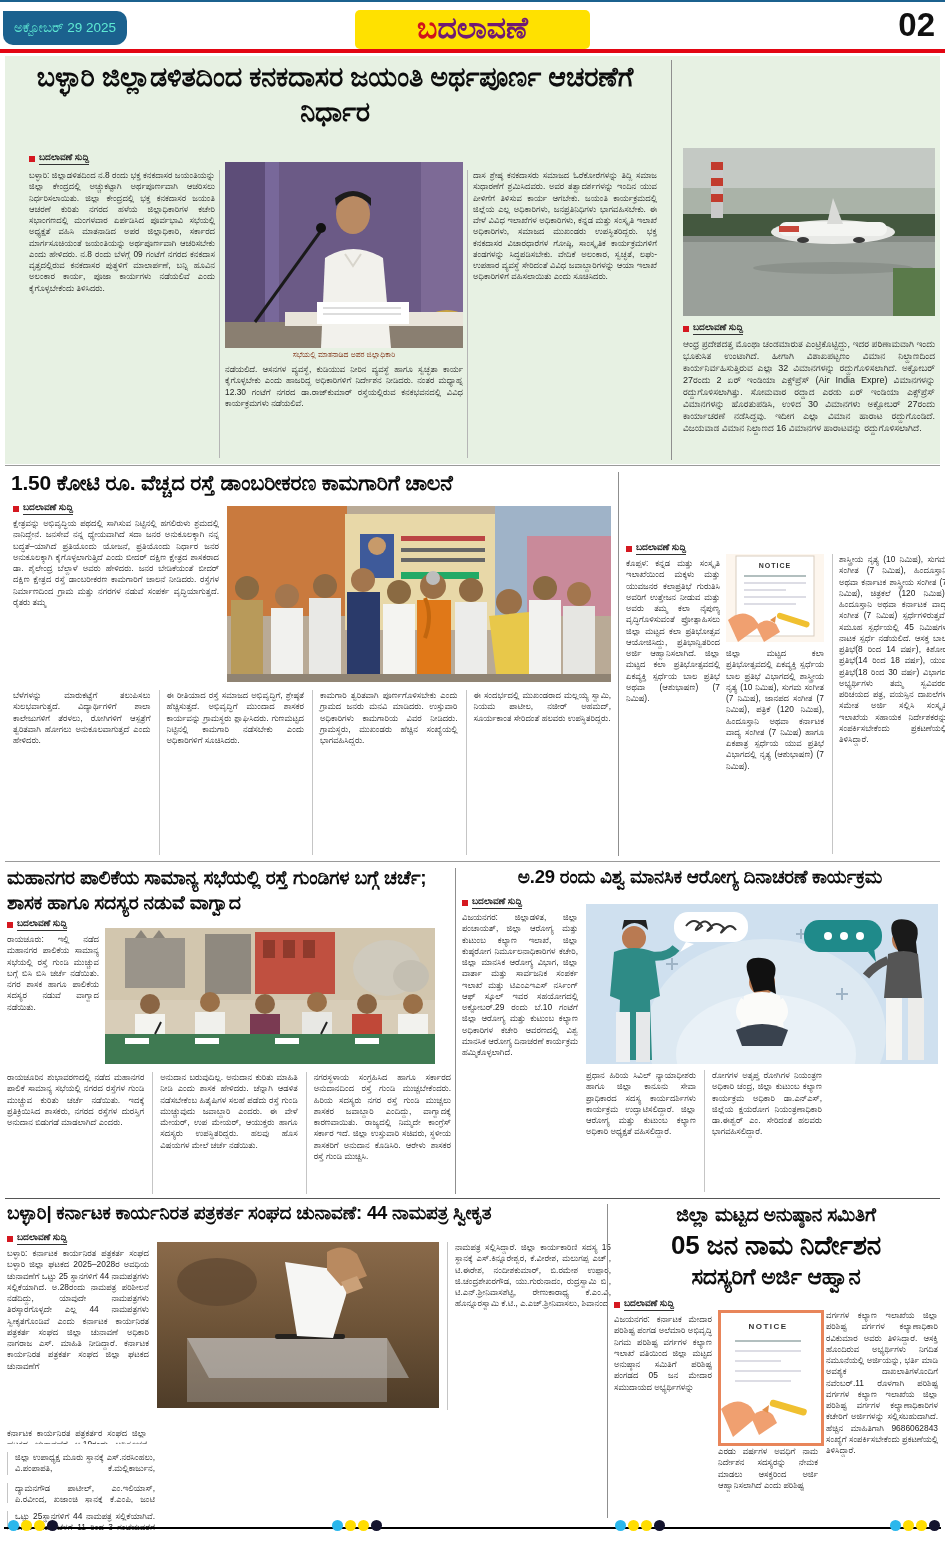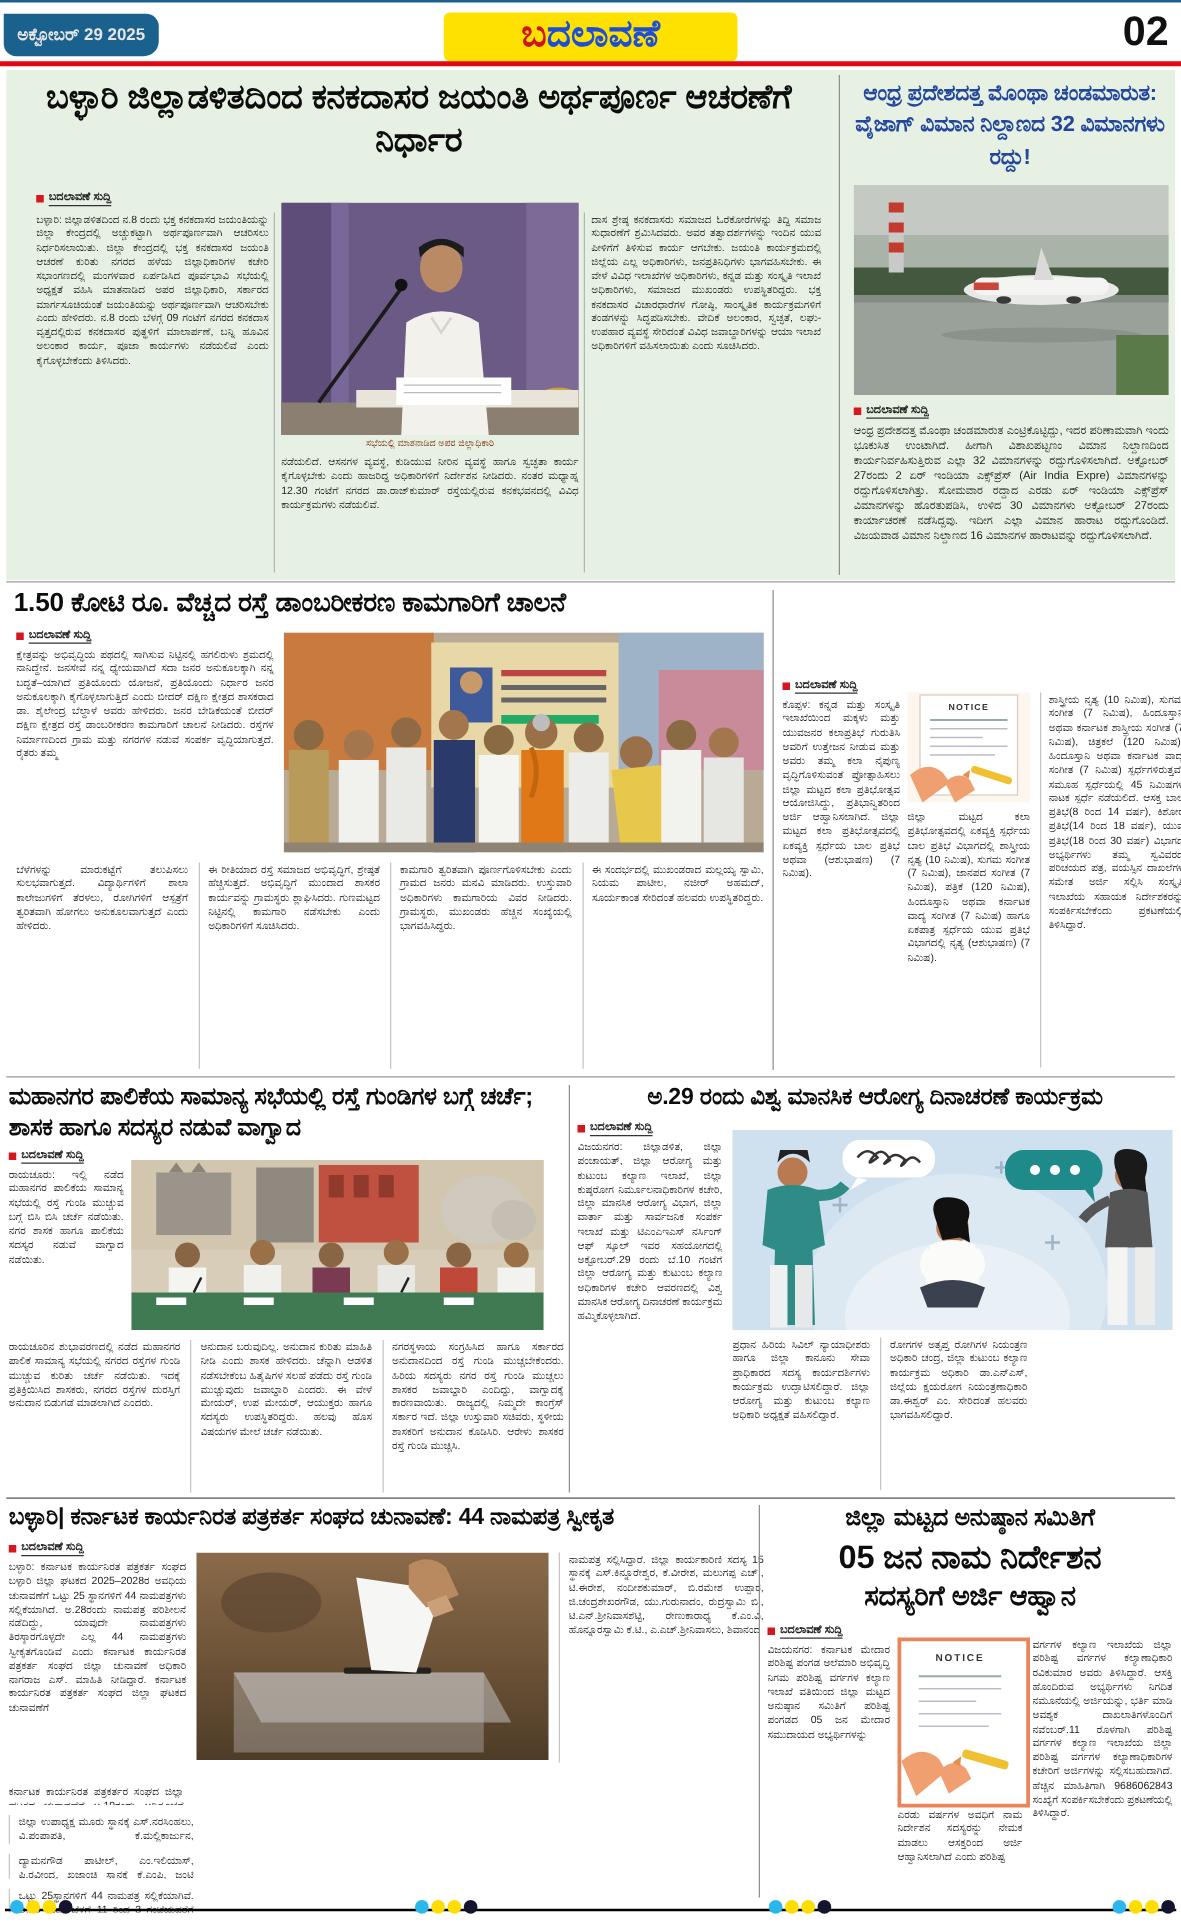--- a/index.html
+++ b/index.html
@@ -26,7 +26,7 @@
 
   <div class="abs" style="left:0;top:9;width:945px;height:2px;background:#1b618e;"></div>
   <div class="abs" style="left:3px;top:11px;width:124px;height:34px;background:#1b618e;border-radius:0 10px 12px 10px;display:flex;align-items:center;justify-content:center;">
-    <span style="color:#e5e5e5;font-weight:700;font-size:13.5px;">ಅಕ್ಟೋಬರ್ 29 2025</span>
+    <span style="color:#5eead4;font-weight:400;font-size:13.5px;">ಅಕ್ಟೋಬರ್ 29 2025</span>
   </div>
   <div class="abs" style="left:0;top:10px;width:945px;text-align:center;">
     <span style="display:inline-block;background:#ffe100;border-radius:5px;padding:1px 62px 3px;font-size:30px;font-weight:800;line-height:1.15;">

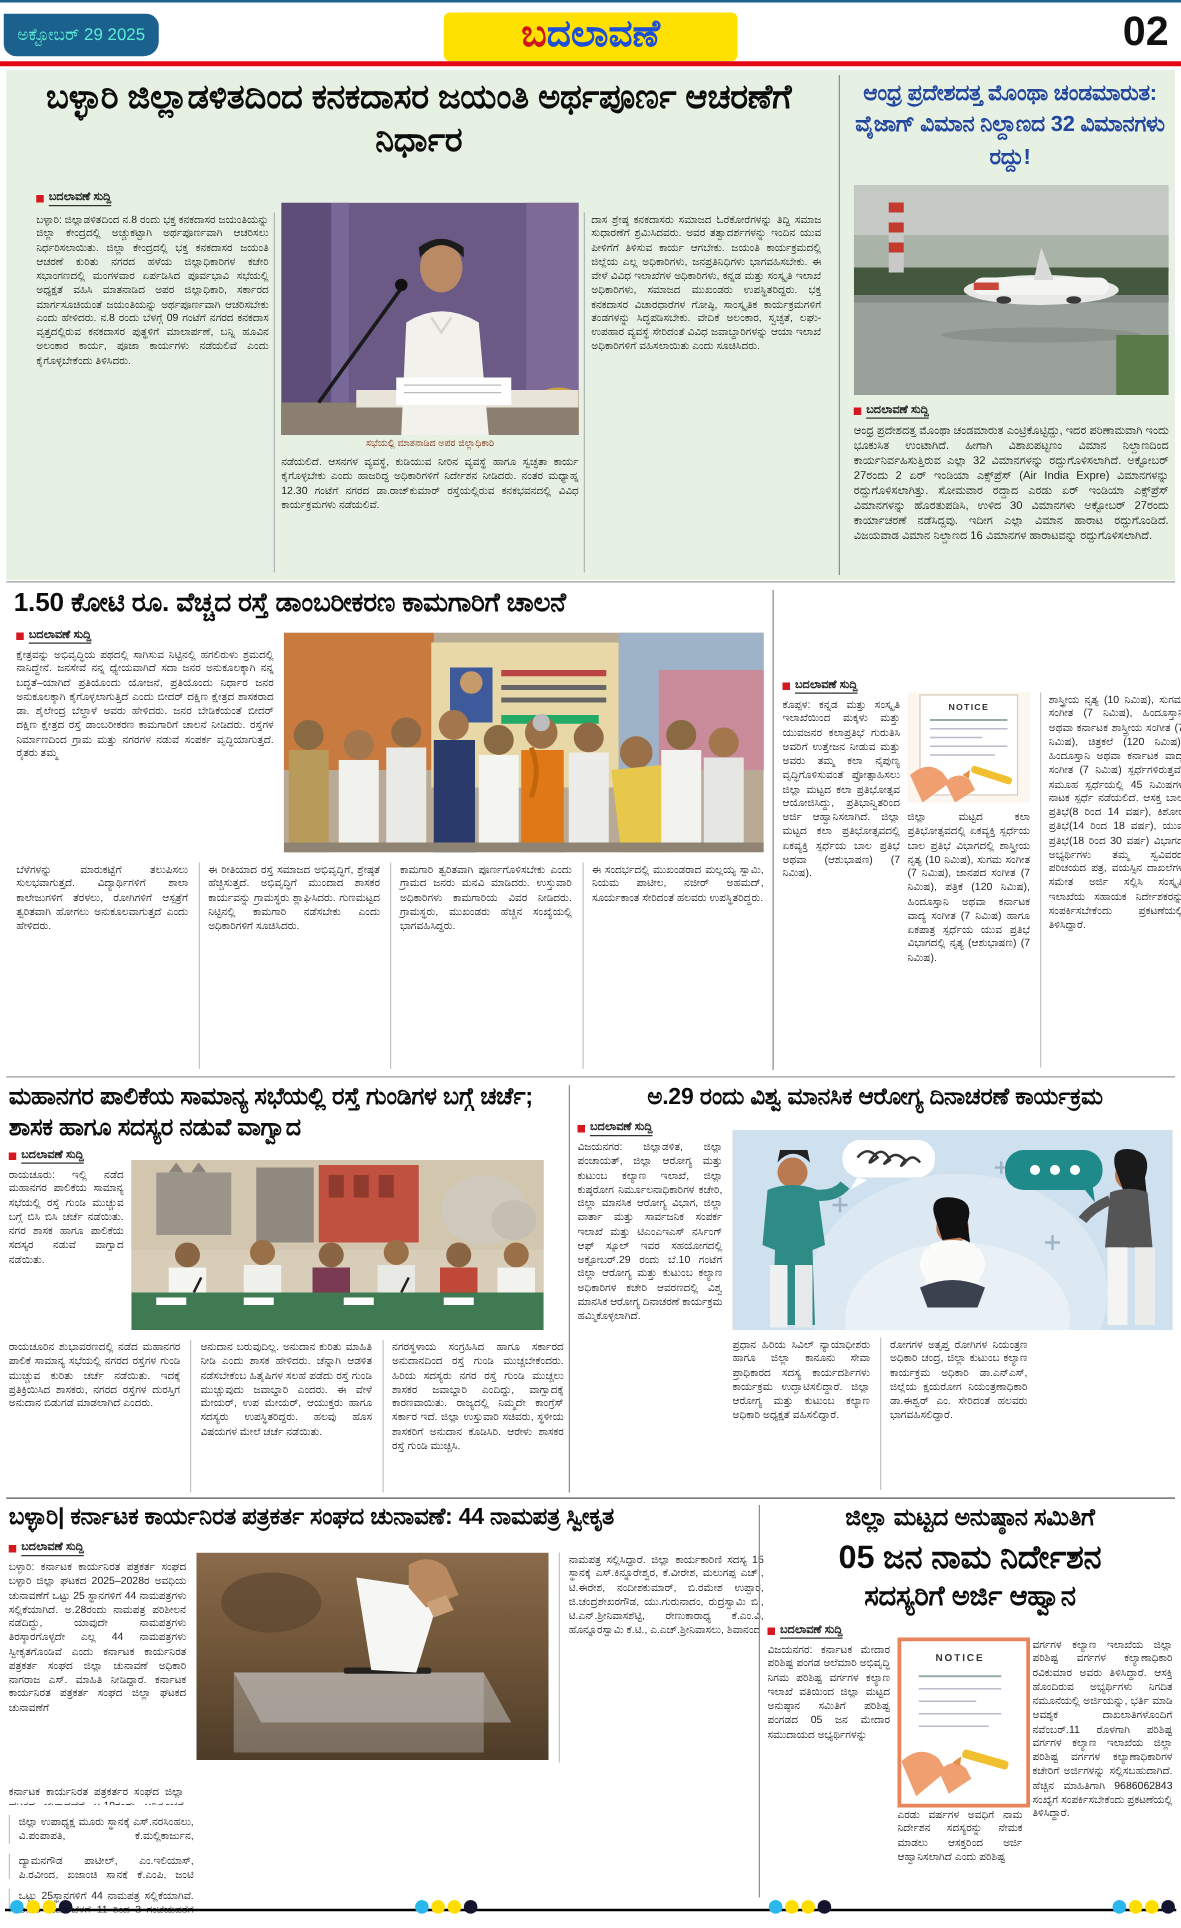--- a/index.html
+++ b/index.html
@@ -30,7 +30,7 @@
   </div>
   <div class="abs" style="left:0;top:10px;width:945px;text-align:center;">
     <span style="display:inline-block;background:#ffe100;border-radius:5px;padding:1px 62px 3px;font-size:30px;font-weight:800;line-height:1.15;">
-      <span style="color:#d0131c;">ಬ</span><span style="color:#1d4ed8;">ದಲಾವಣೆ</span>
+      <span style="color:#d0131c;">ಬ</span><span style="color:#701a75;">ದಲಾವಣೆ</span>
     </span>
   </div>
   <div class="abs" style="right:10px;top:6px;font-size:33px;font-weight:800;color:#111;">02</div>

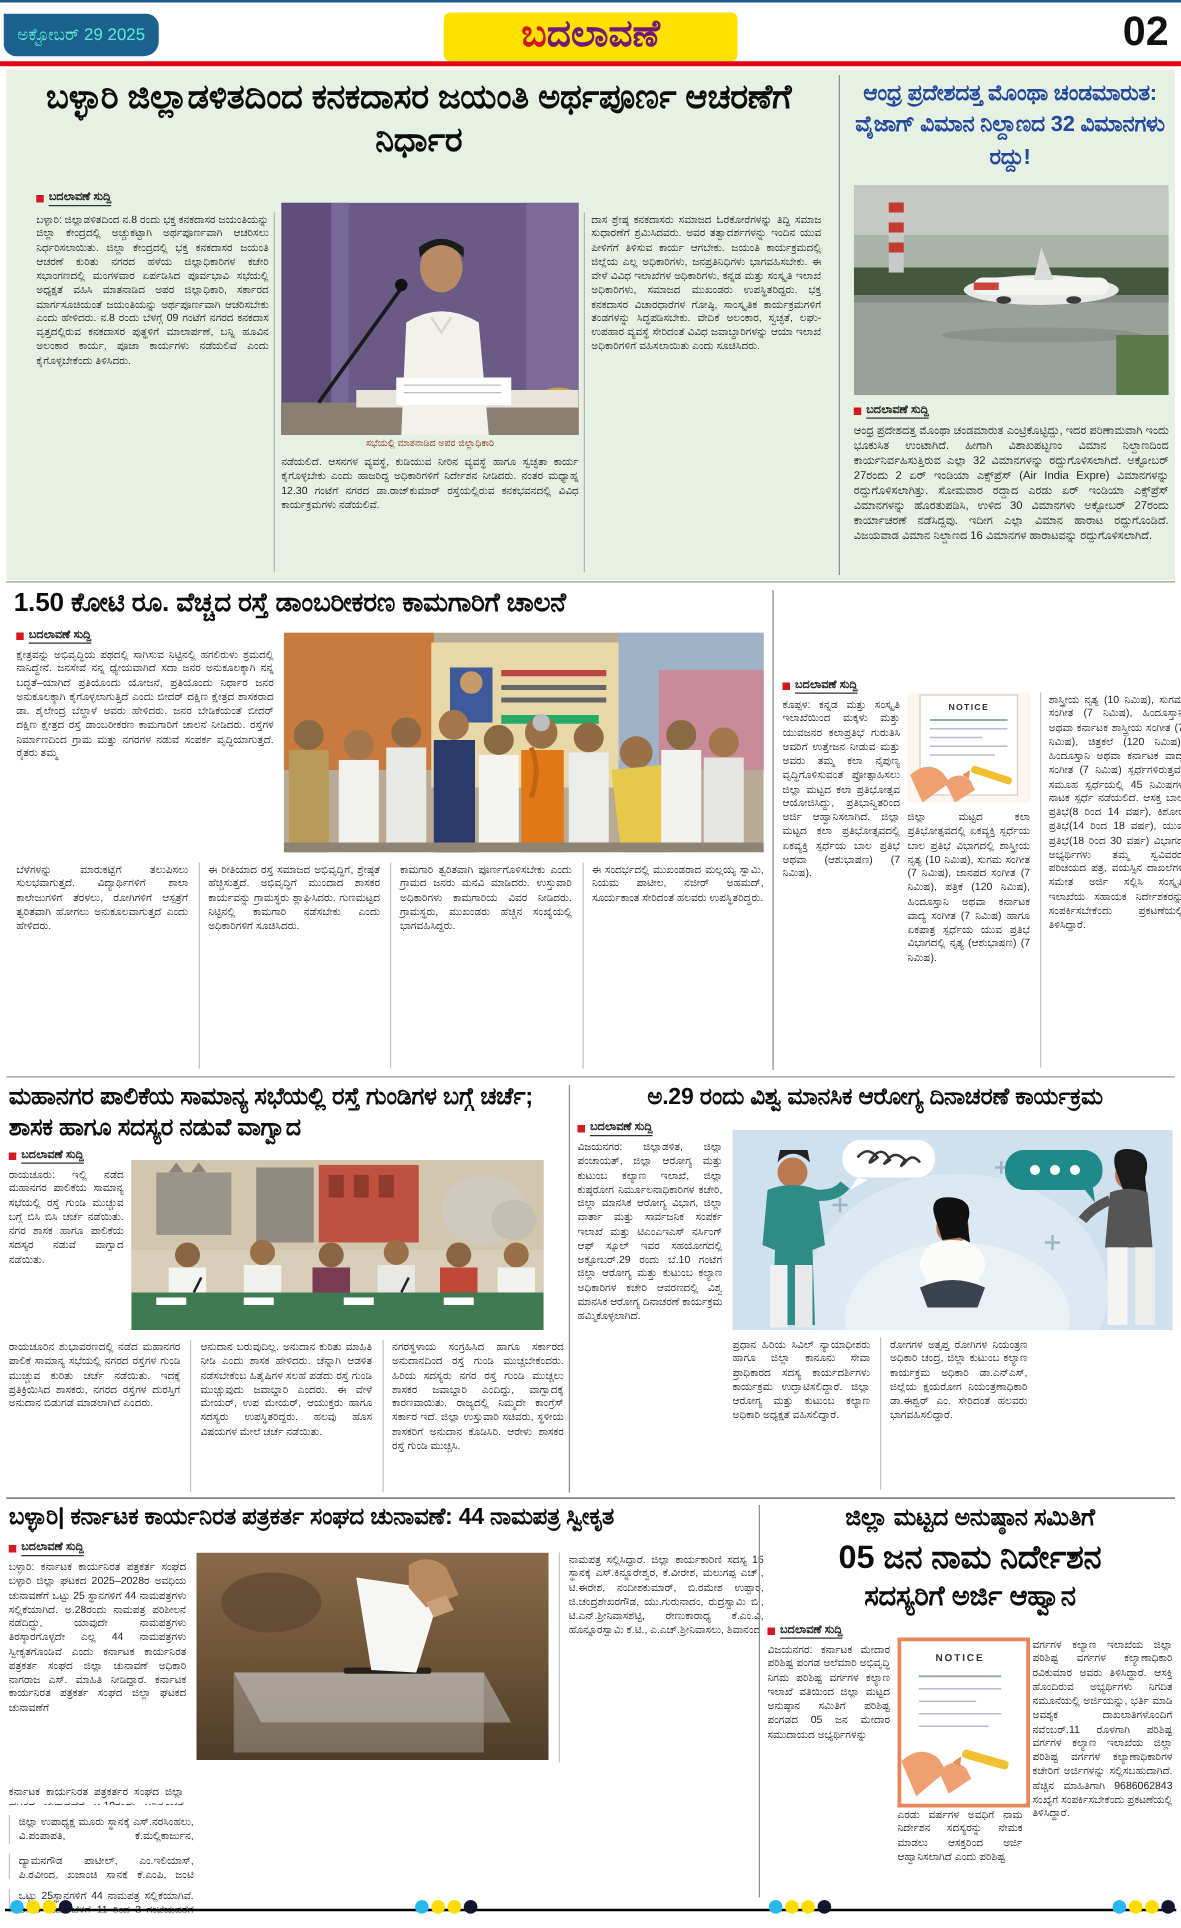--- a/index.html
+++ b/index.html
@@ -76,7 +76,6 @@
     <div class="vrule abs" style="left:666px;top:4px;height:400px;background:#8f8f8f;"></div>
 
     <div class="abs" style="left:672px;top:0;width:263px;height:408px;">
-      <div class="hl" style="position:absolute;left:2px;top:6px;width:258px;font-size:17.5px;line-height:1.45;text-align:center;color:#23479c;">ಆಂಧ್ರ ಪ್ರದೇಶದತ್ತ ಮೊಂಥಾ ಚಂಡಮಾರುತ: ವೈಜಾಗ್ ವಿಮಾನ ನಿಲ್ದಾಣದ 32 ವಿಮಾನಗಳು ರದ್ದು!</div>
       <div class="photo abs" style="left:6px;top:92px;width:252px;height:168px;">
         <svg width="252" height="168" viewBox="0 0 252 168">
           <rect width="252" height="70" fill="#c4c9c4"></rect>

